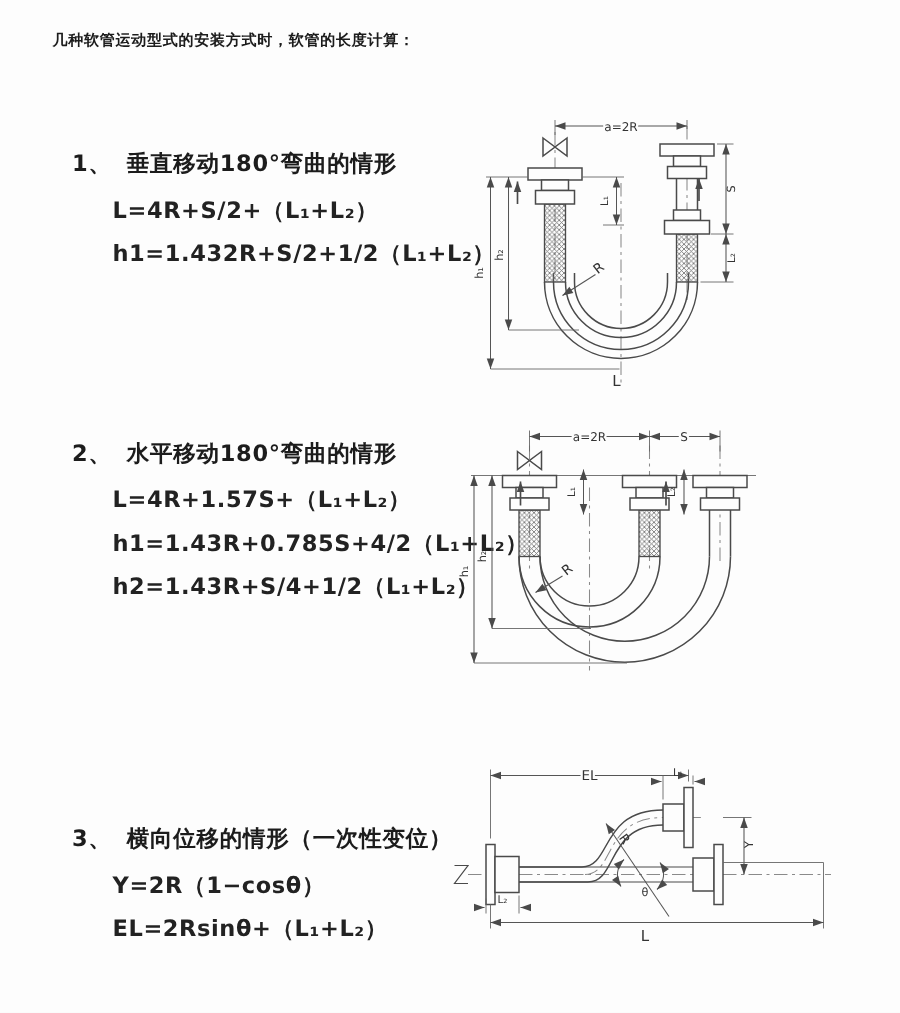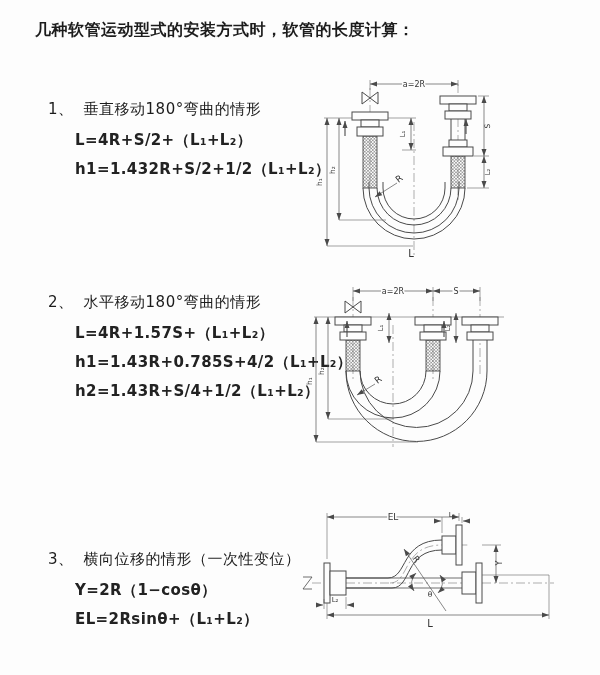--- a/index.html
+++ b/index.html
@@ -13,7 +13,7 @@
   }
   .doc-title{
     position:absolute;left:35px;top:20px;
-    font-size:16px;font-weight:700;letter-spacing:0.5px;white-space:nowrap;
+    font-size:10px;font-weight:700;letter-spacing:0.5px;white-space:nowrap;
   }
   .section{position:absolute;left:48px;}
   .sec-heading{

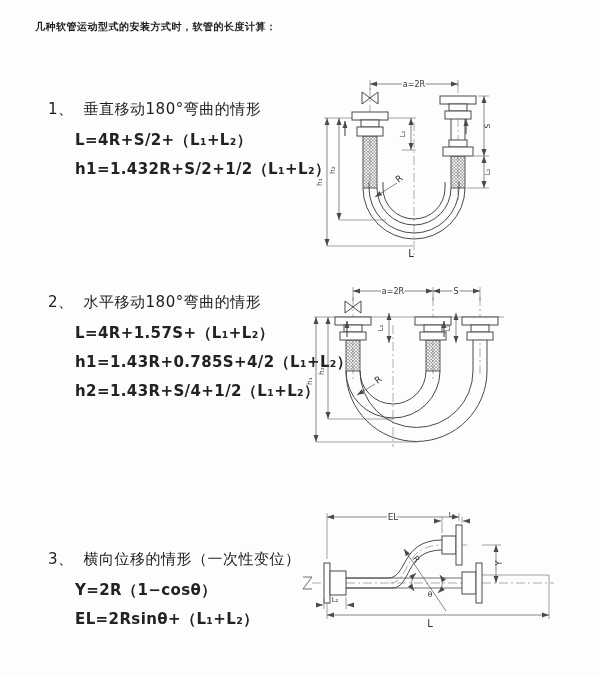--- a/index.html
+++ b/index.html
@@ -17,7 +17,7 @@
   }
   .section{position:absolute;left:48px;}
   .sec-heading{
-    font-size:15px;font-weight:400;letter-spacing:0.5px;white-space:nowrap;
+    font-size:15px;font-weight:700;letter-spacing:0.5px;white-space:nowrap;
   }
   .sec-heading .num{margin-right:10px;}
   .formulas{margin:7px 0 0 27px;}

